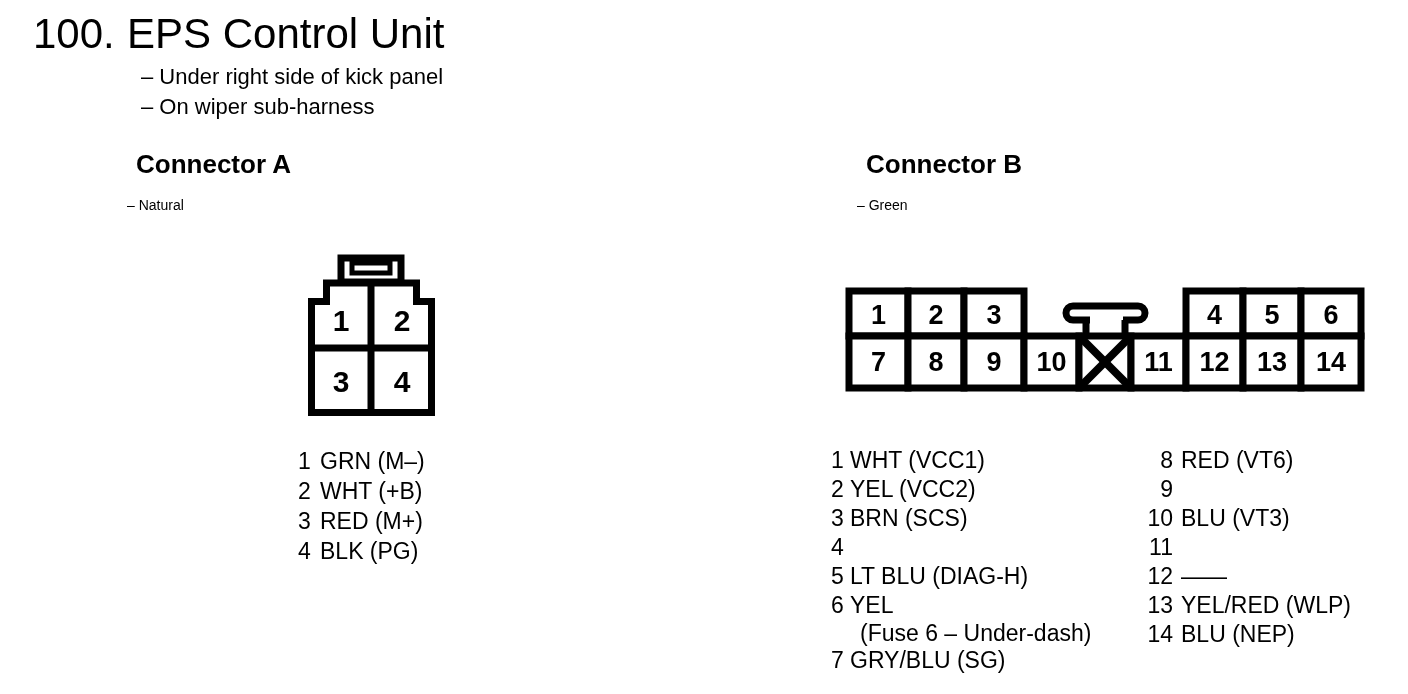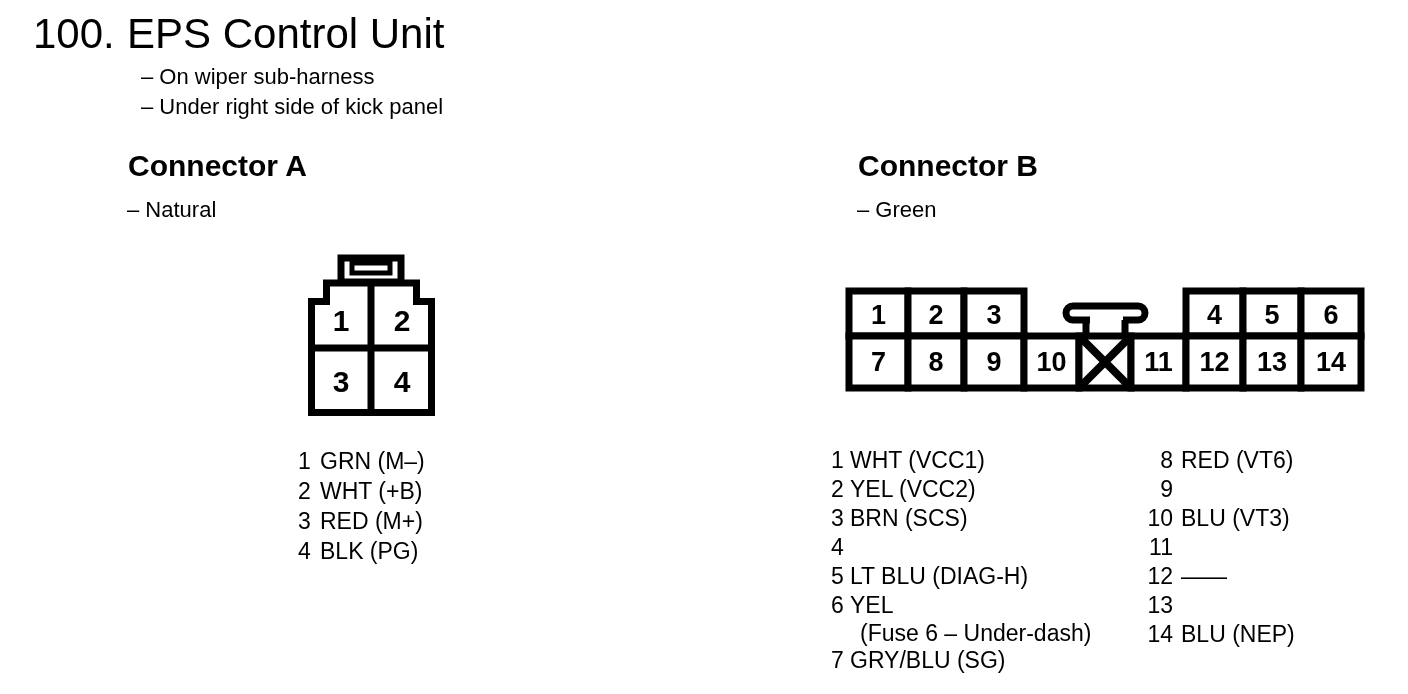--- a/index.html
+++ b/index.html
@@ -55,8 +55,8 @@
   <div class="abs title-num">100.</div>
   <div class="abs title-text">EPS Control Unit</div>
   <div class="abs notes">
+    <div>– Under right side of kick panel</div>
     <div>– On wiper sub-harness</div>
-    <div>– Under right side of kick panel</div>
   </div>
 
   <div class="abs conn-heading" style="left:128px; top:151px;">Connector A</div>

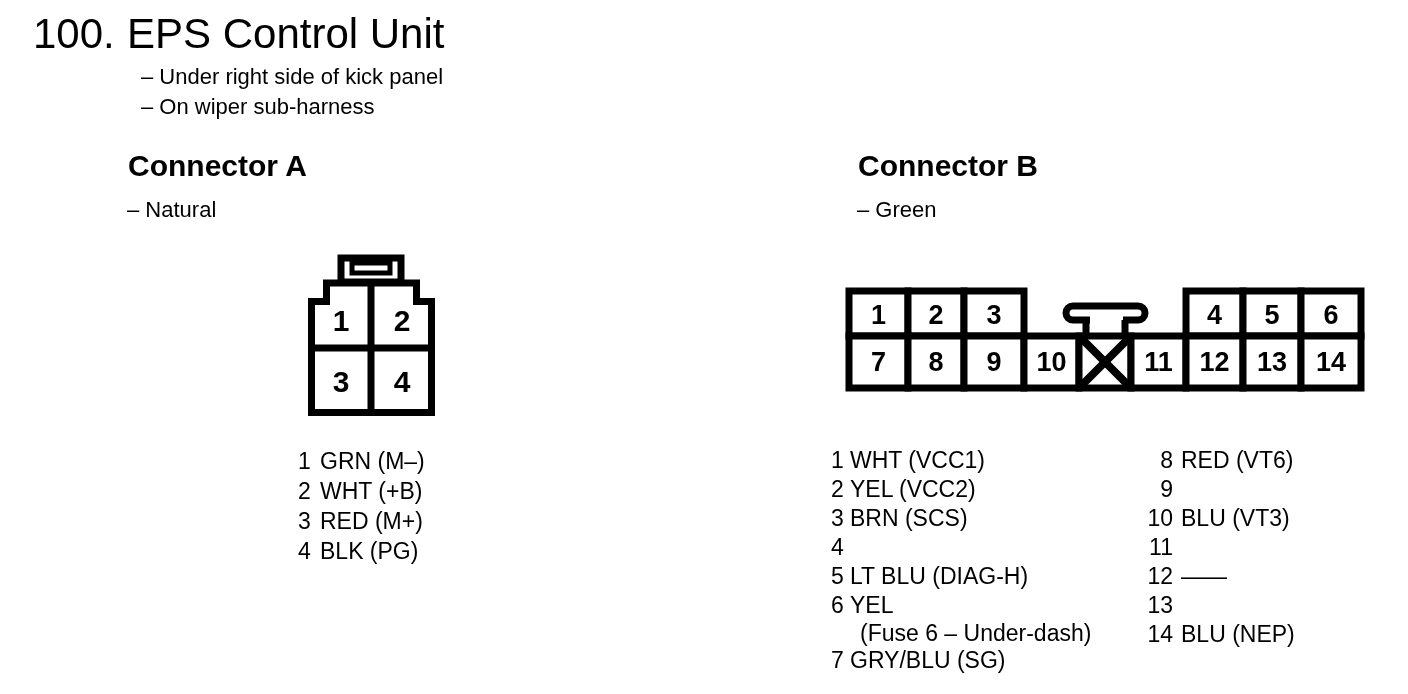--- a/index.html
+++ b/index.html
@@ -22,7 +22,7 @@
 
   .notes { left: 141px; top: 62px; font-size: 22px; line-height: 30px; white-space: nowrap; }
 
-  .conn-heading { font-size: 30px; font-weight: bold; line-height: 1; white-space: nowrap; }
+  .conn-heading { font-size: 26px; font-weight: bold; line-height: 1; white-space: nowrap; margin-left: 8px; }
   .color-note   { font-size: 22px; line-height: 1.2; white-space: nowrap; }
 
   .pin-list { font-size: 23px; white-space: nowrap; }

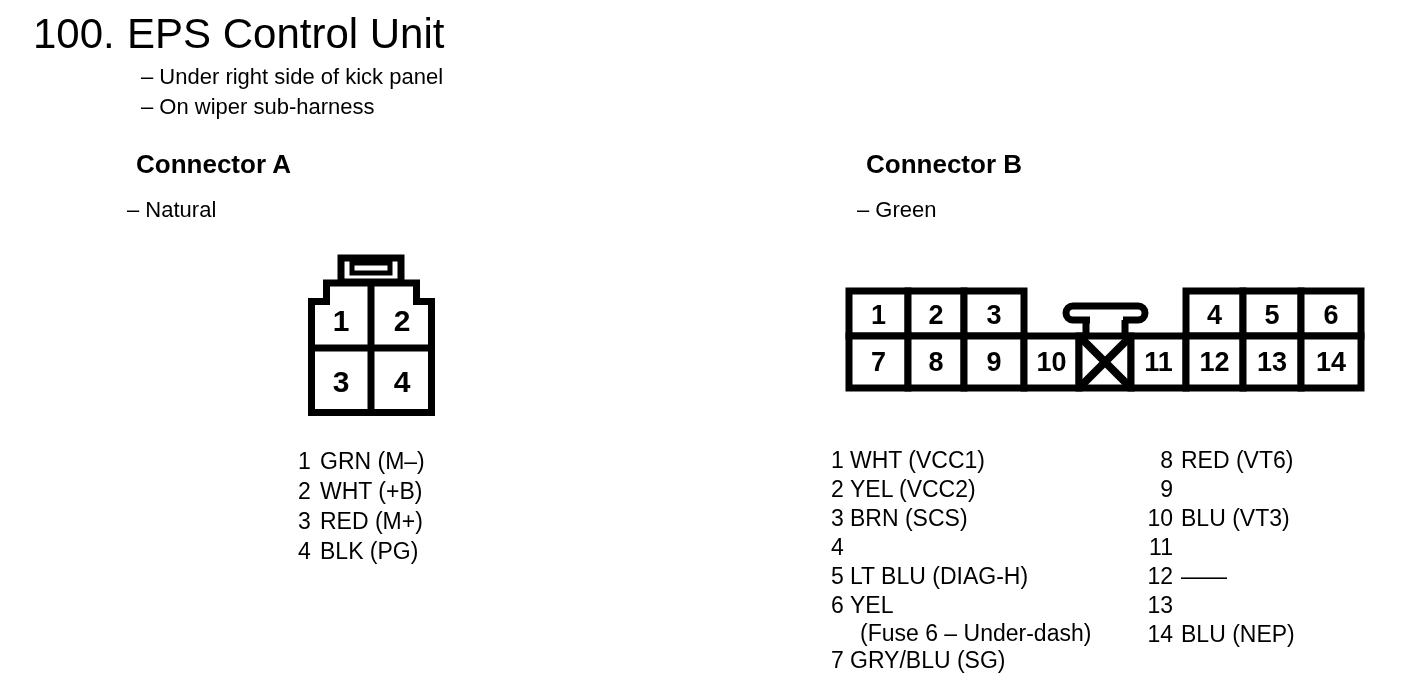--- a/index.html
+++ b/index.html
@@ -23,7 +23,7 @@
   .notes { left: 141px; top: 62px; font-size: 22px; line-height: 30px; white-space: nowrap; }
 
   .conn-heading { font-size: 26px; font-weight: bold; line-height: 1; white-space: nowrap; margin-left: 8px; }
-  .color-note   { font-size: 22px; line-height: 1.2; white-space: nowrap; }
+  .color-note   { font-size: 14px; line-height: 1.2; white-space: nowrap; }
 
   .pin-list { font-size: 23px; white-space: nowrap; }
   .pin-row  { display: flex; }

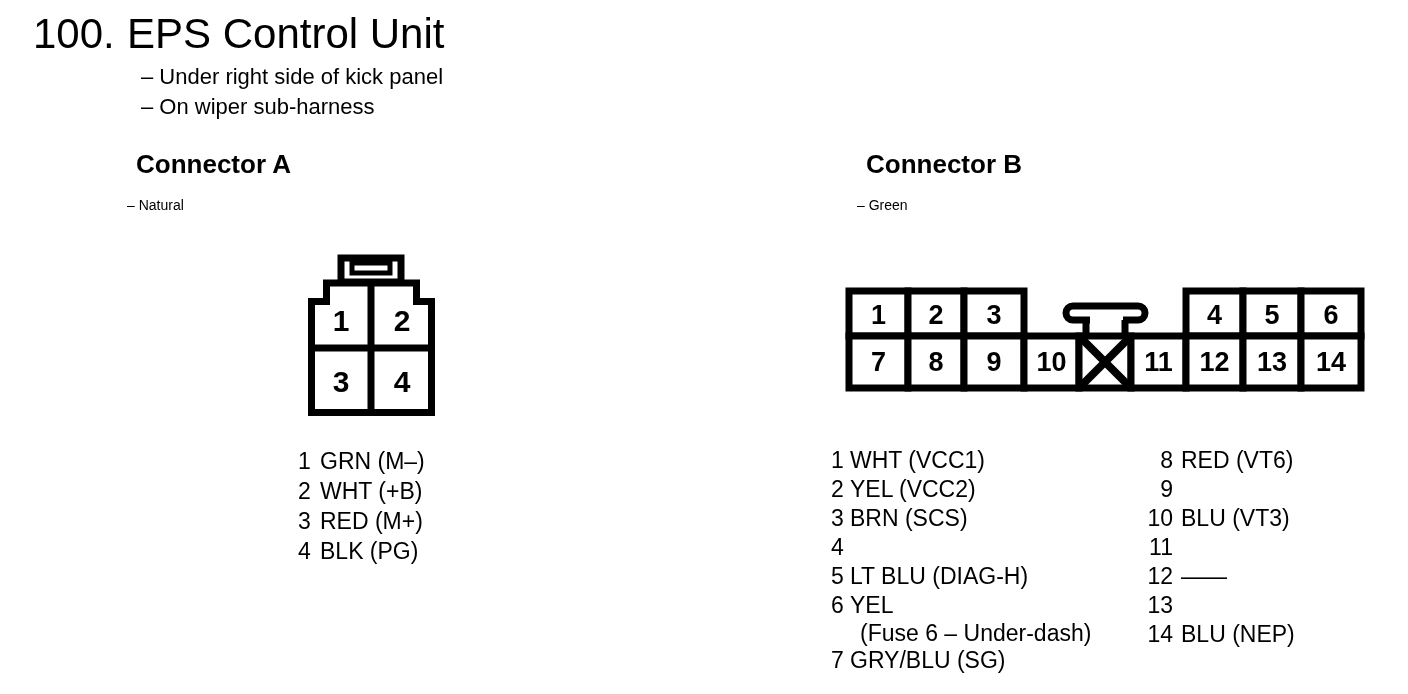--- a/index.html
+++ b/index.html
@@ -198,6 +198,7 @@
     </div>
     <div class="pin-row">
       <span class="pin-num num-br">13</span>
+      <span>YEL/RED (WLP)</span>
     </div>
     <div class="pin-row">
       <span class="pin-num num-br">14</span>

